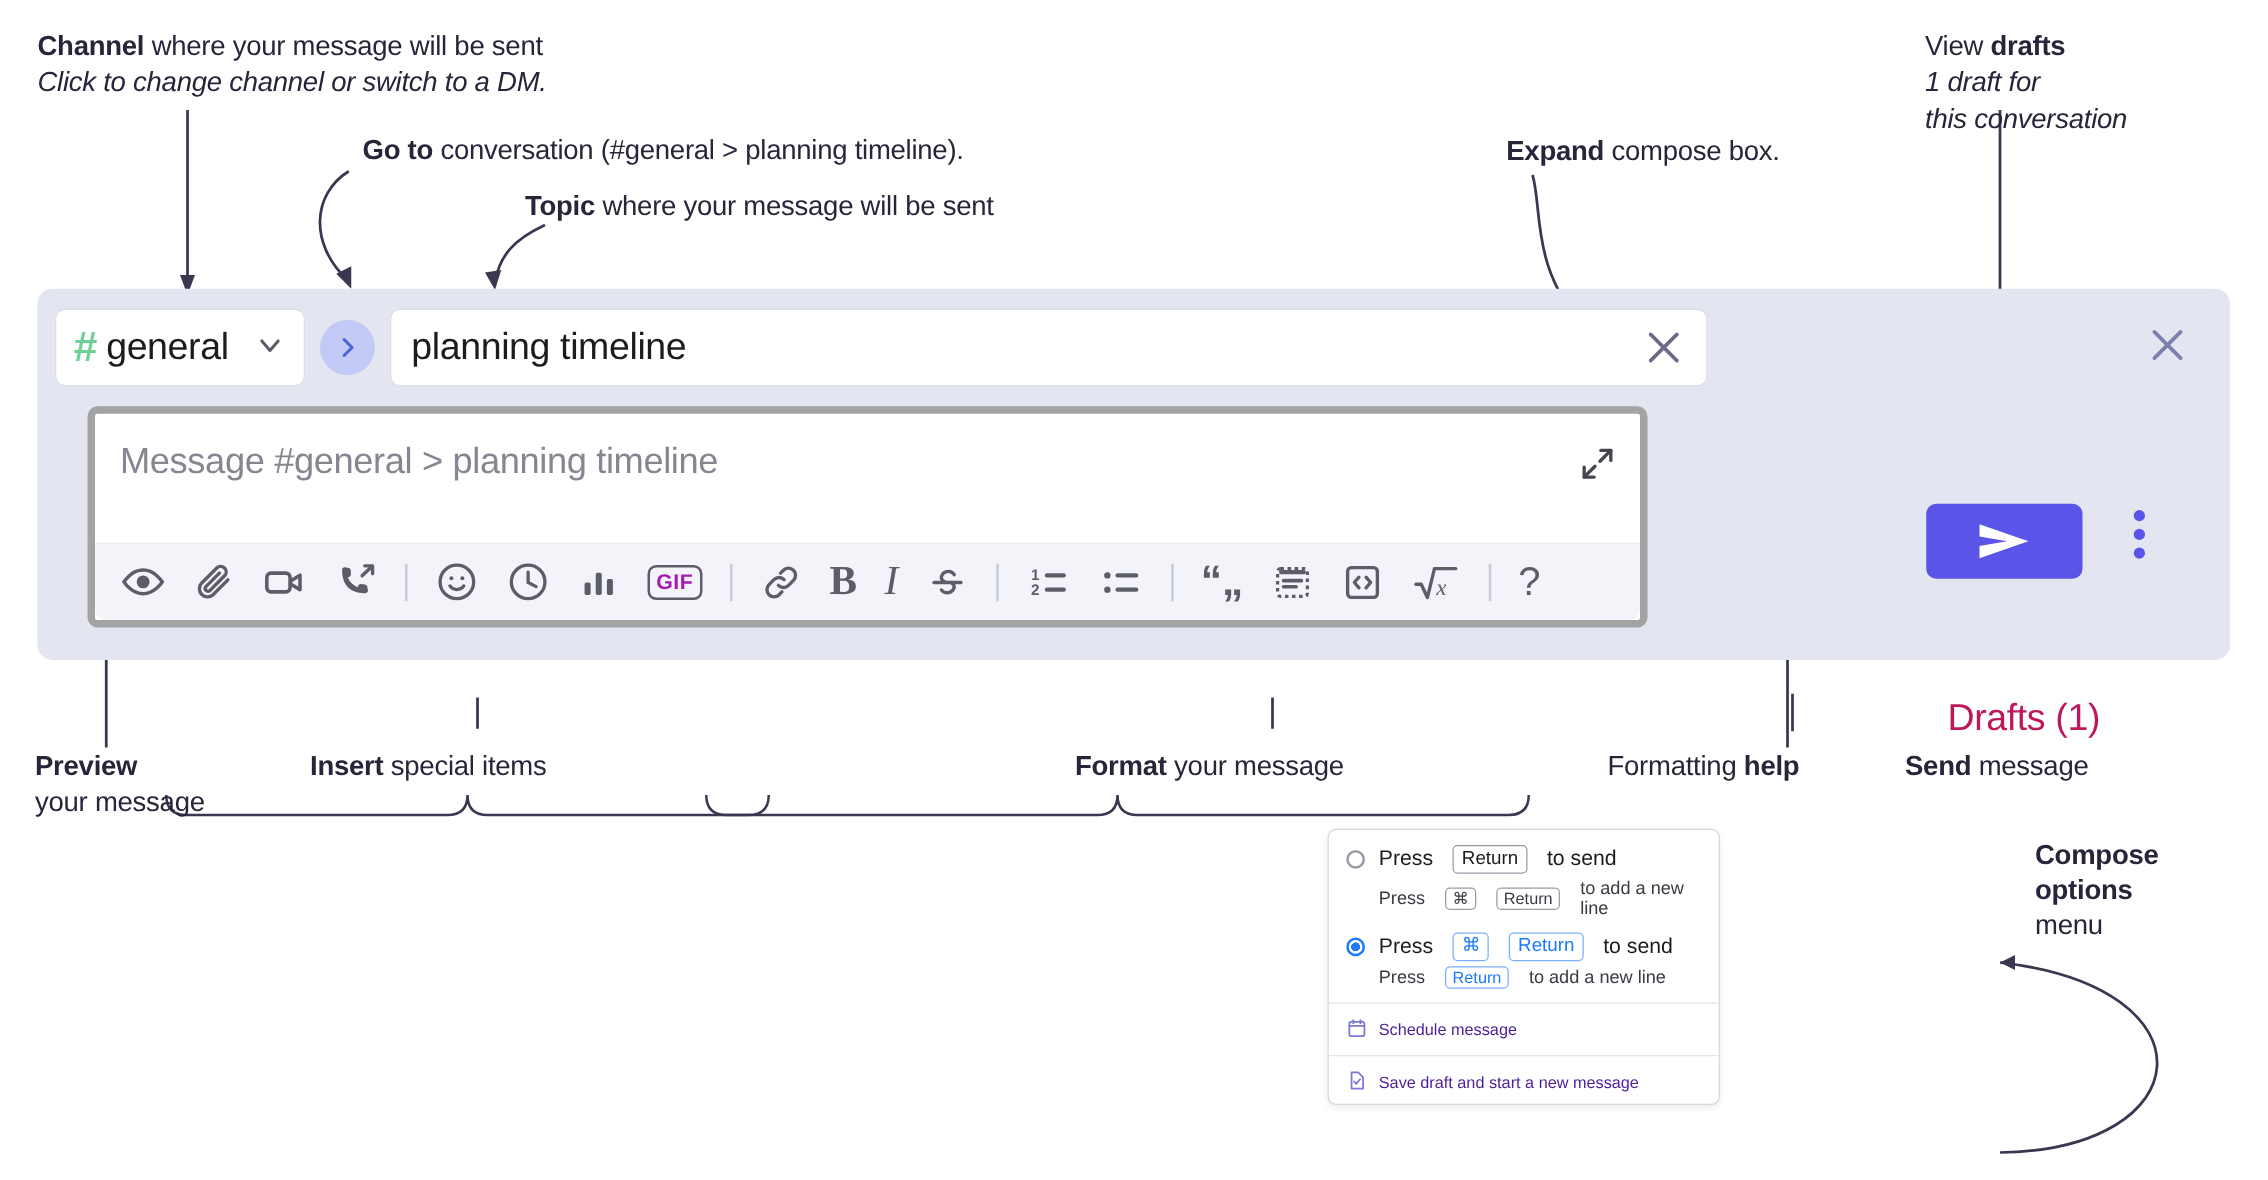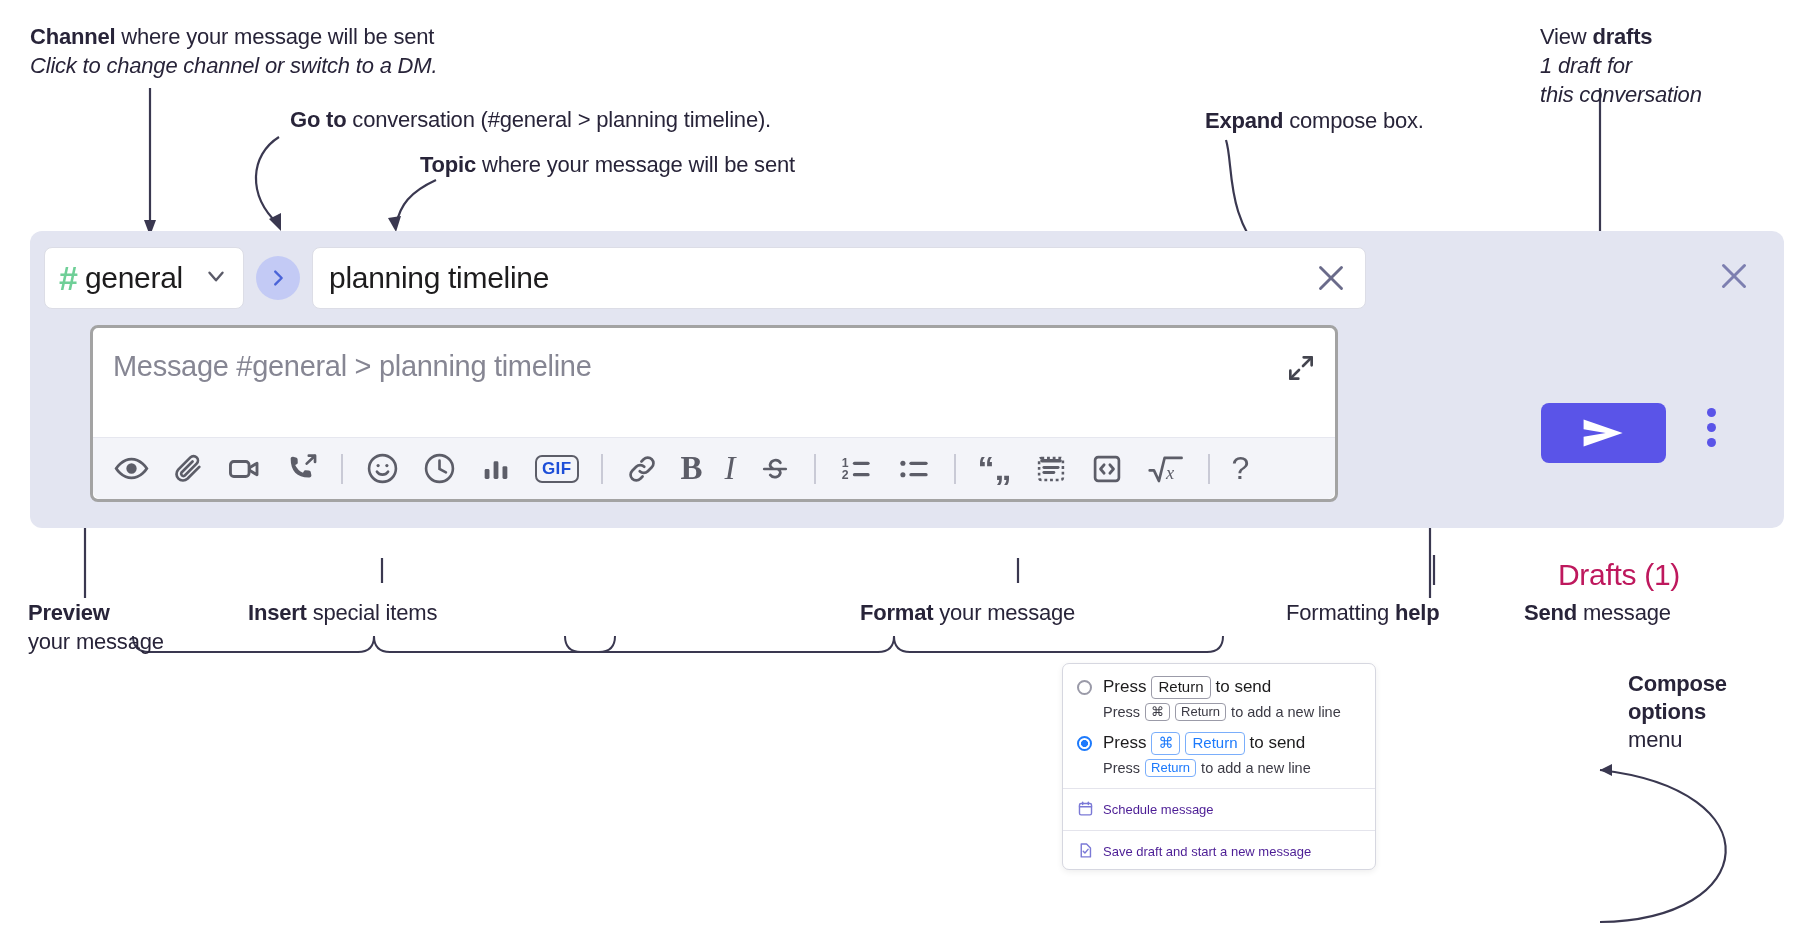--- a/index.html
+++ b/index.html
@@ -42,8 +42,8 @@
   .topic-x{color:#6a6b8a;display:flex;align-items:center;}
 
   .msgbox{
-    position:absolute;left:60px;top:94px;width:1248px;height:177px;
-    background:#fff;border:3px solid #a3a3a3;border-radius:8px;box-sizing:border-box;
+    position:absolute;left:40px;top:94px;width:1248px;height:177px;
+    background:#fff;border:6px solid #a3a3a3;border-radius:8px;box-sizing:border-box;
   }
   .placeholder{position:absolute;left:20px;top:22px;font-size:29px;color:#868693;letter-spacing:-0.3px;}
   .expand-ico{position:absolute;right:18px;top:24px;color:#44454f;}

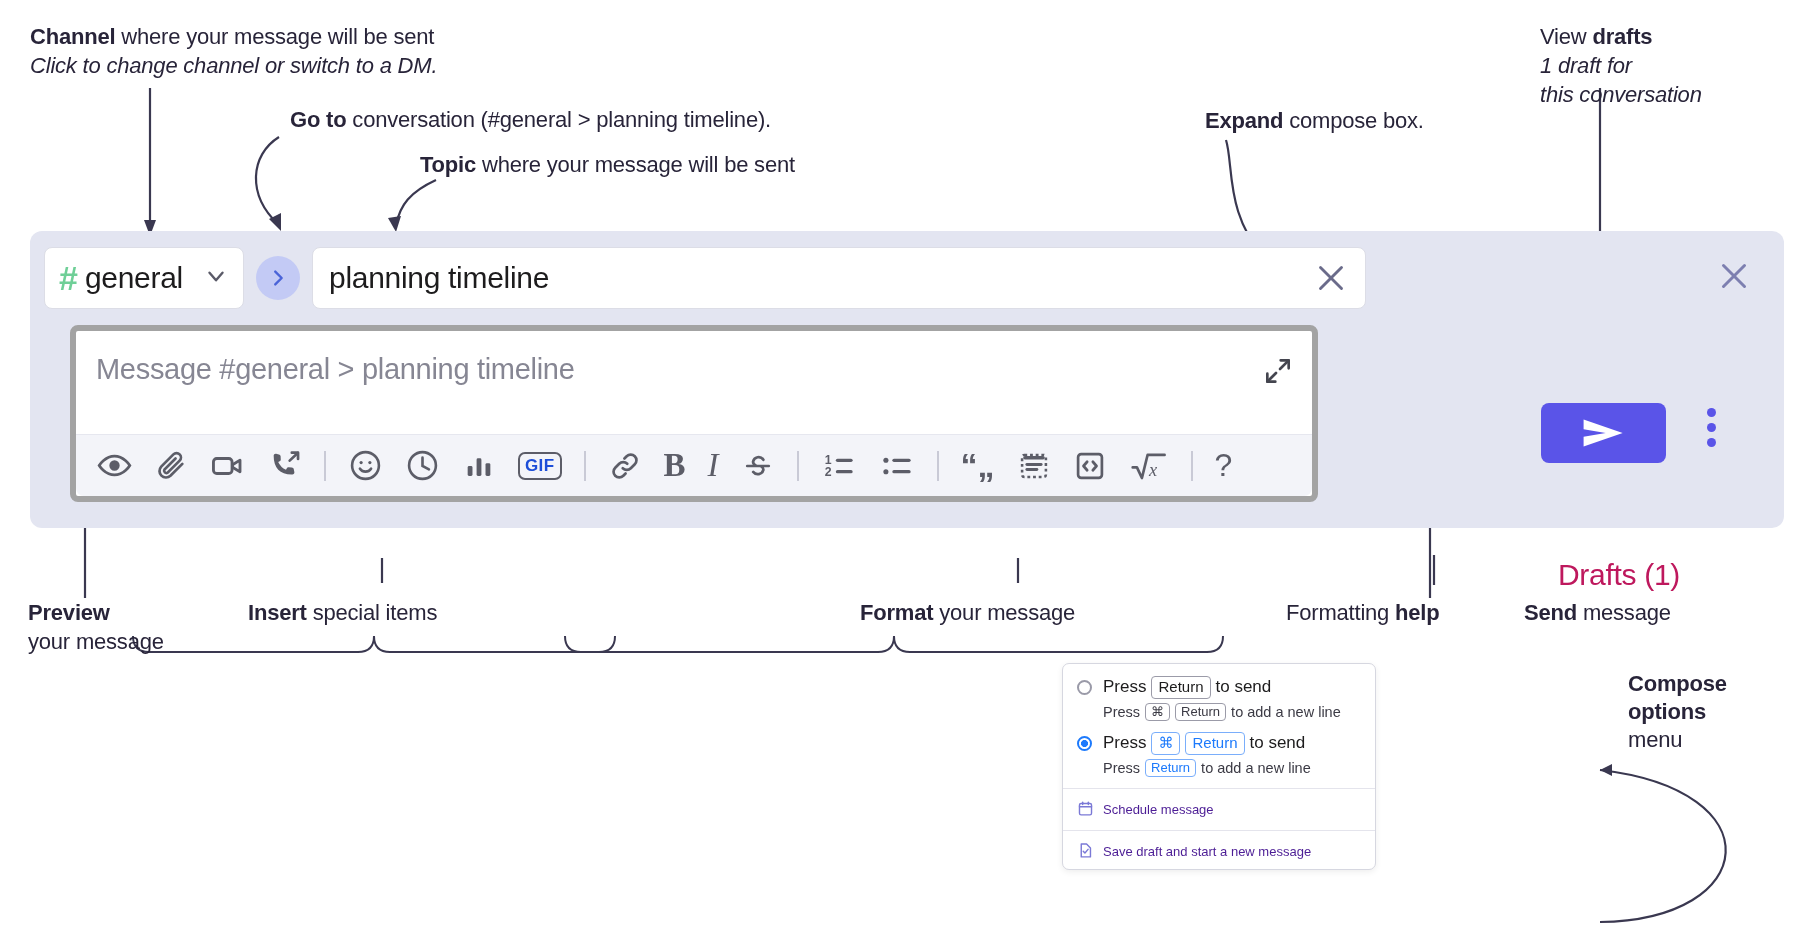--- a/index.html
+++ b/index.html
@@ -58,7 +58,7 @@
 
   .gifbox{
     border:2.5px solid #5c5d68;border-radius:7px;font-size:17px;font-weight:700;
-    padding:2px 5px;letter-spacing:0.4px;color:#1d4ed8;
+    padding:2px 5px;letter-spacing:0.4px;color:#a21caf;
   }
   .bold-g{font-size:33px;font-weight:700;font-family:"Liberation Serif",serif;}
   .ital-g{font-size:33px;font-style:italic;font-family:"Liberation Serif",serif;}

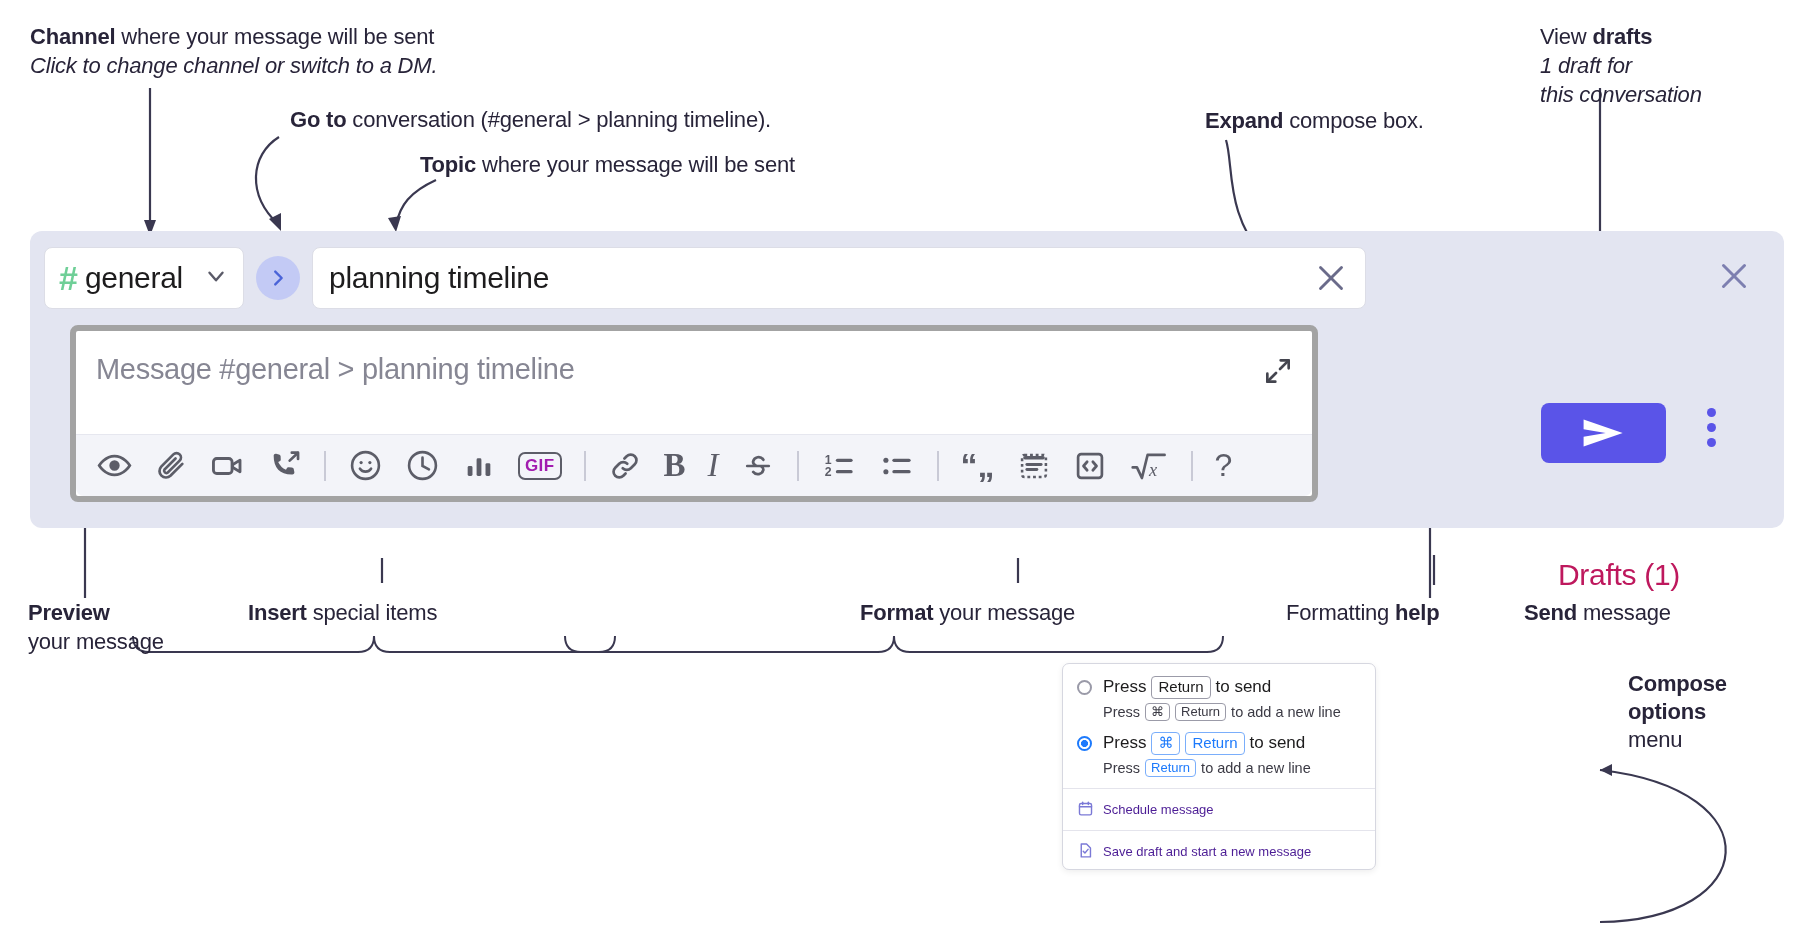--- a/index.html
+++ b/index.html
@@ -83,7 +83,7 @@
   .mrow{display:flex;align-items:center;padding:2px 14px;}
   .radio{width:15px;height:15px;border-radius:50%;border:2px solid #9a9aa8;box-sizing:border-box;margin-right:11px;flex:none;}
   .radio.on{border-color:#1d7afc;background:radial-gradient(circle,#1d7afc 0 45%,#fff 47% 100%);border:2px solid #1d7afc;}
-  .mtxt{font-size:17px;color:#1d1c1d;display:flex;align-items:center;gap:5px;}
+  .mtxt{font-size:17px;color:#1d1c1d;display:flex;align-items:center;gap:16px;}
   .mtxt.sub{font-size:14.5px;color:#3b3a44;padding-left:26px;}
   .key{border:1px solid #9b9ba8;border-radius:4px;padding:1px 6px;font-size:15px;background:#fff;line-height:1.25;}
   .key.sm{font-size:13px;padding:0 5px;}

